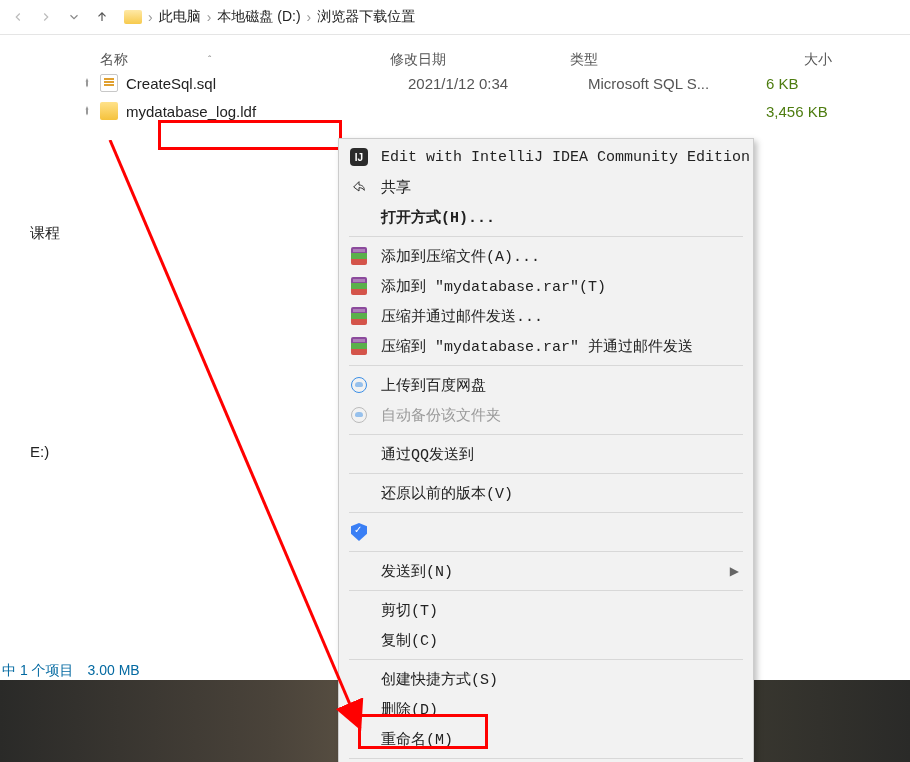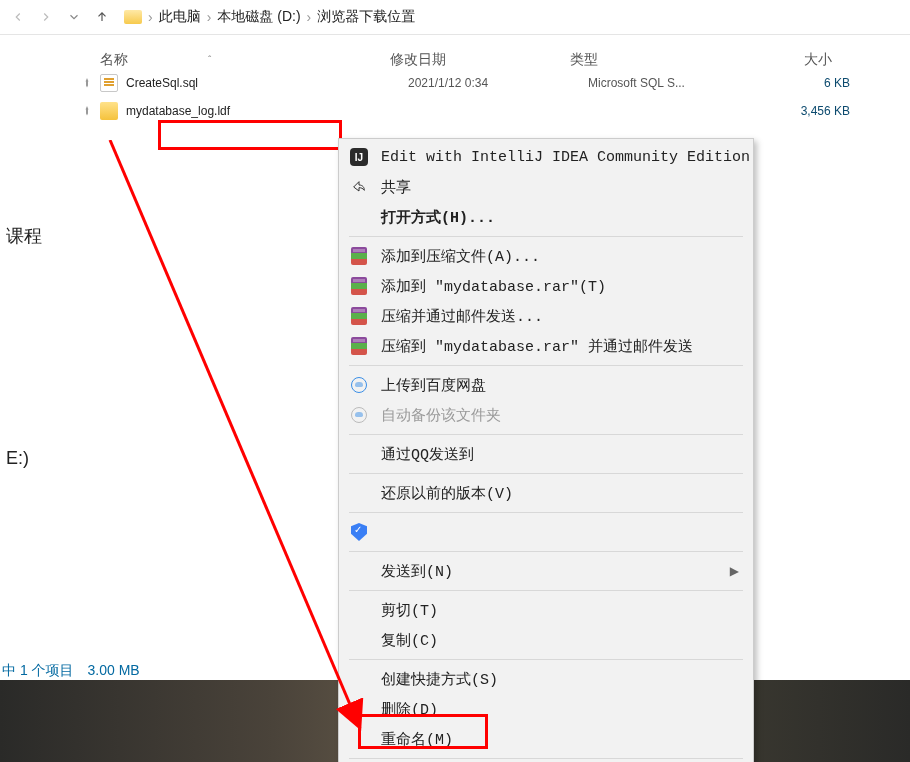--- a/index.html
+++ b/index.html
@@ -22,7 +22,7 @@
 .col-size { width: 92px; text-align: right; padding-right: 8px; margin-top: 36px; }
 
 .files { }
-.file-row { display: flex; height: 28px; align-items: center; padding-left: 0; font-size: 12px; color: #222; position: relative; }
+.file-row { display: flex; height: 28px; align-items: center; padding-left: 0; font-size: 15px; color: #222; position: relative; }
 .file-row.selected { background: #cfe8ff; }
 .pin { width: 26px; display: flex; justify-content: center; color: #888; }
 .fi { width: 18px; height: 18px; margin-right: 8px; display: inline-flex; align-items: center; justify-content: center; }

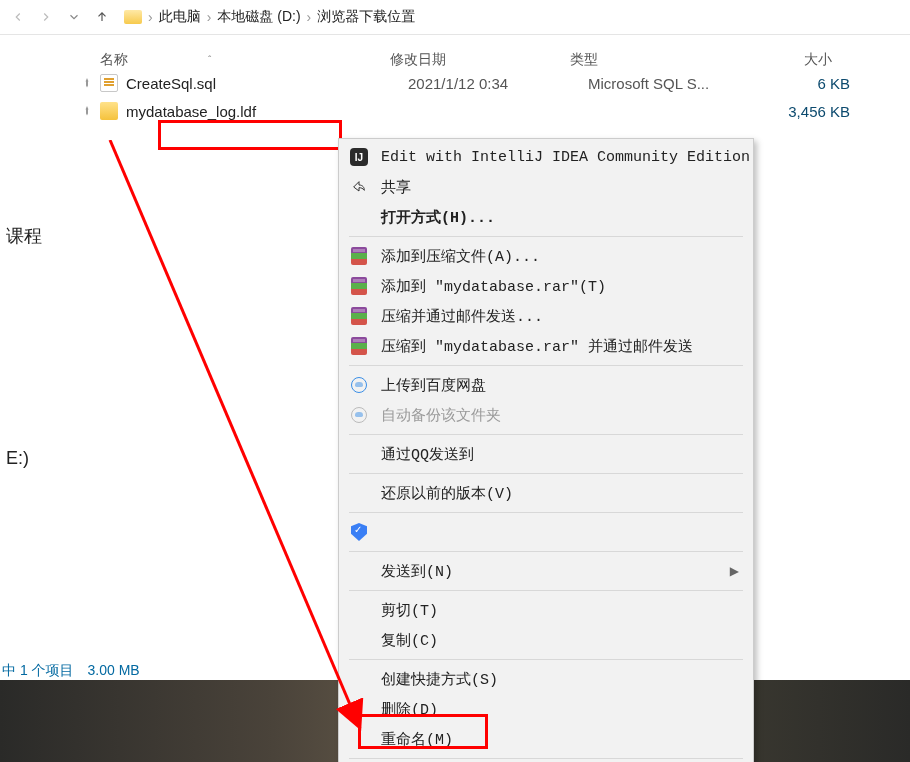--- a/index.html
+++ b/index.html
@@ -32,7 +32,7 @@
 .fname { width: 282px; }
 .fdate { width: 180px; color: #555; }
 .ftype { width: 178px; color: #555; white-space: nowrap; overflow: hidden; text-overflow: ellipsis; }
-.fsize { width: 92px; text-align: right; color: #0c4a6e; padding-right: 8px; }
+.fsize { width: 92px; text-align: left; color: #4d7c0f; padding-right: 8px; }
 
 .left-stubs { position: absolute; left: 0; top: 214px; width: 74px; font-size: 18px; color: #222; }
 .stub { padding: 10px 6px; }

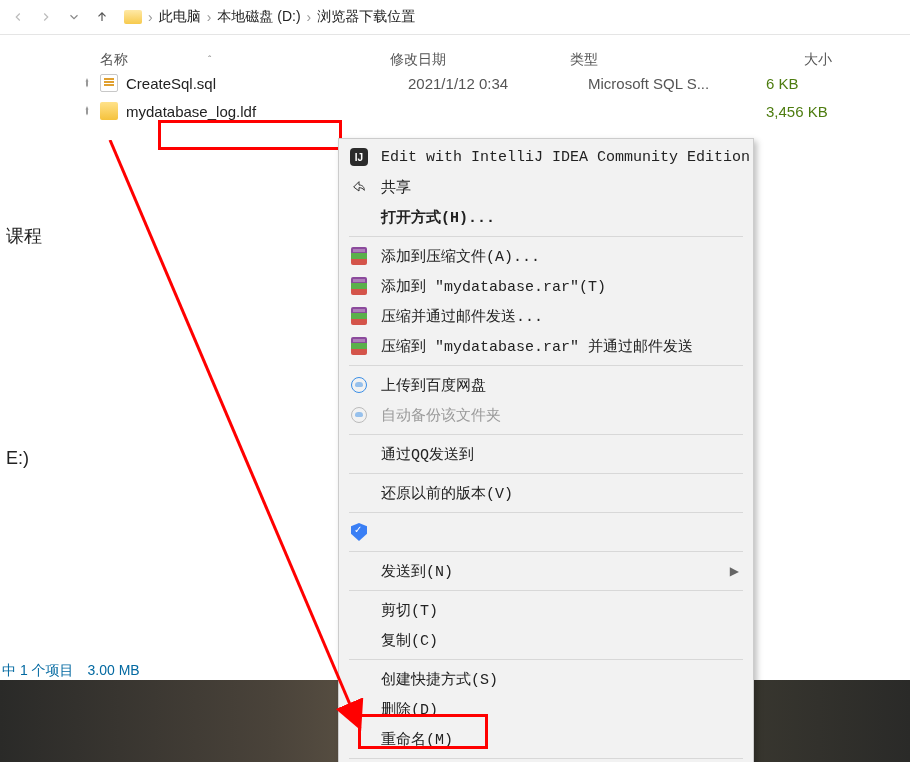--- a/index.html
+++ b/index.html
@@ -34,7 +34,7 @@
 .ftype { width: 178px; color: #555; white-space: nowrap; overflow: hidden; text-overflow: ellipsis; }
 .fsize { width: 92px; text-align: left; color: #4d7c0f; padding-right: 8px; }
 
-.left-stubs { position: absolute; left: 0; top: 214px; width: 74px; font-size: 18px; color: #222; }
+.left-stubs { position: absolute; left: 0; top: 214px; width: 74px; font-size: 15px; color: #222; padding-left: 24px; }
 .stub { padding: 10px 6px; }
 
 .status { position: absolute; left: 0; bottom: 76px; font-size: 14px; color: #0369a1; padding: 6px 2px; }

